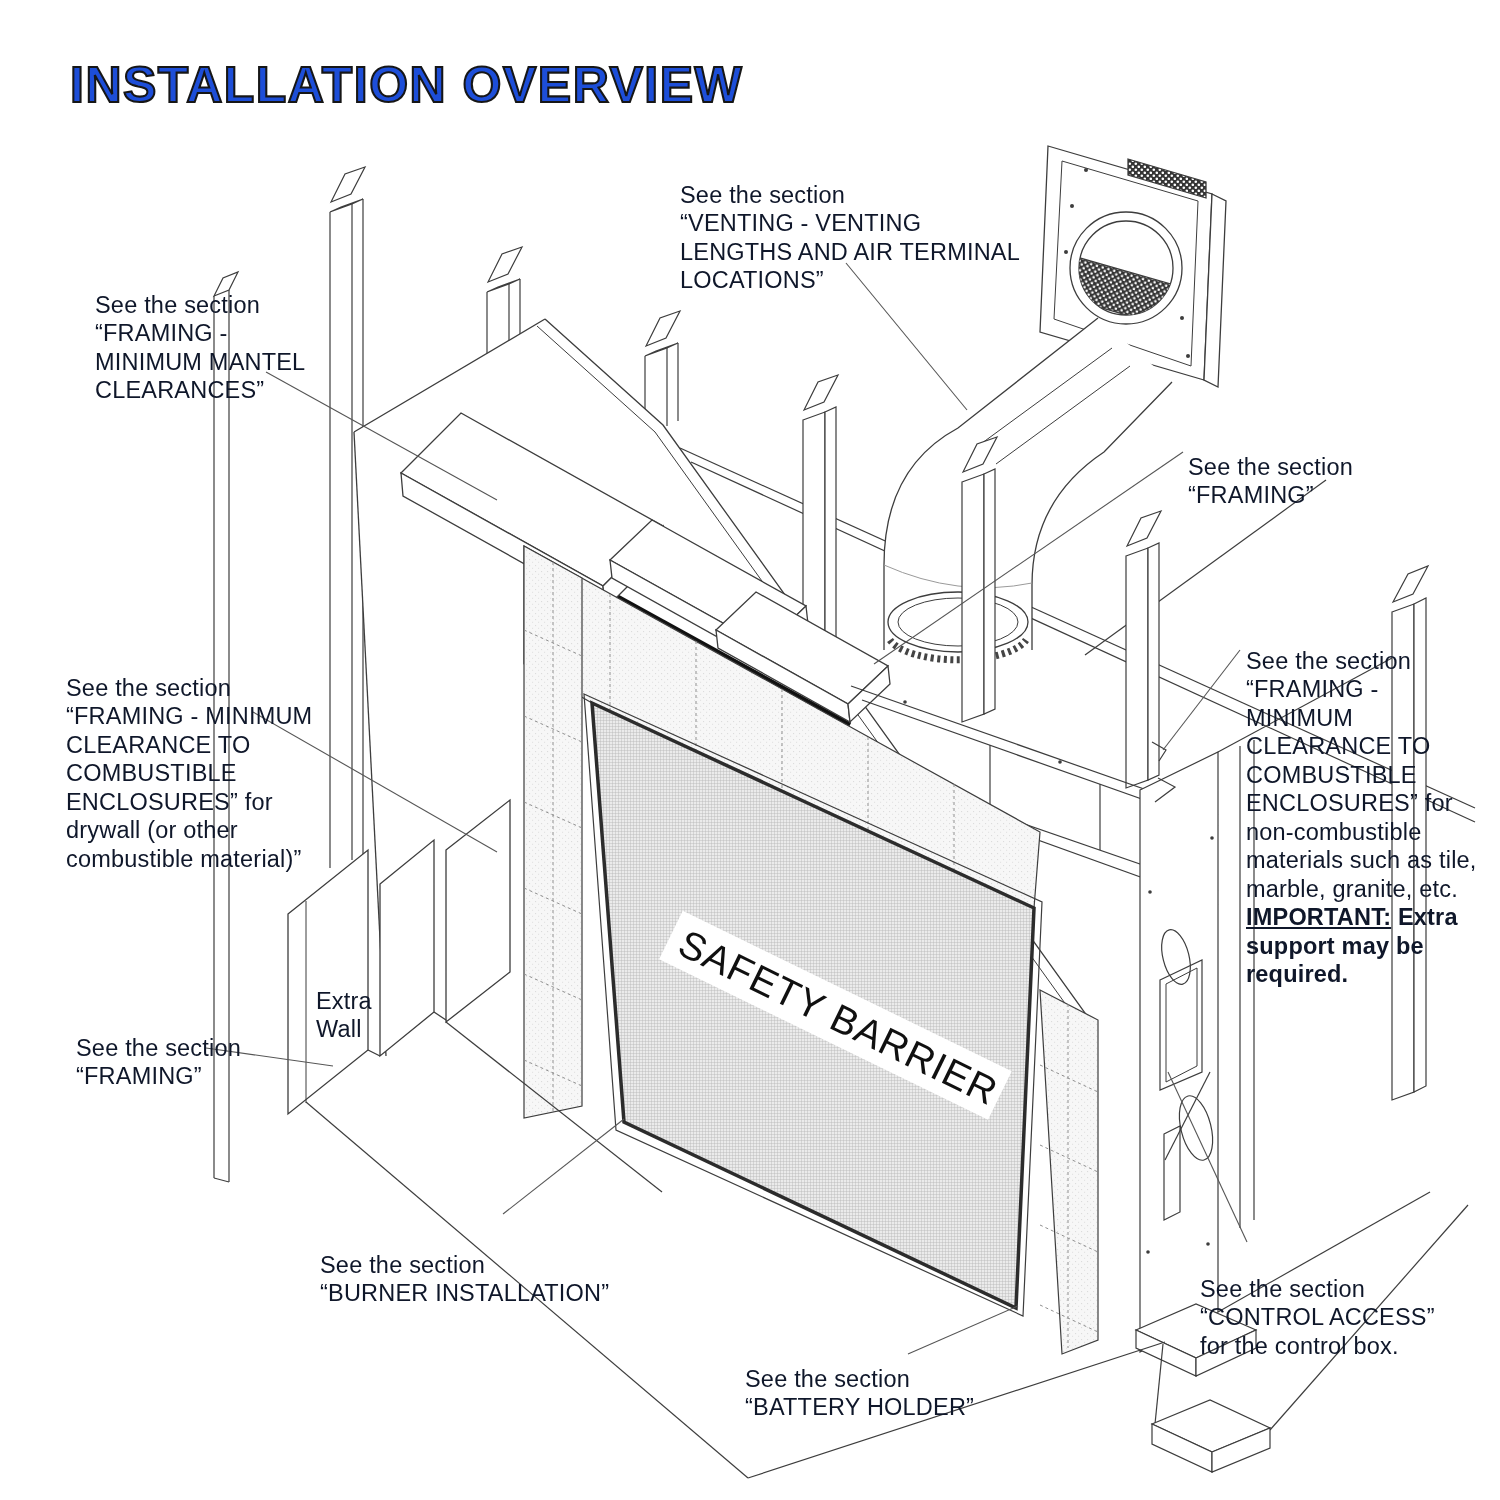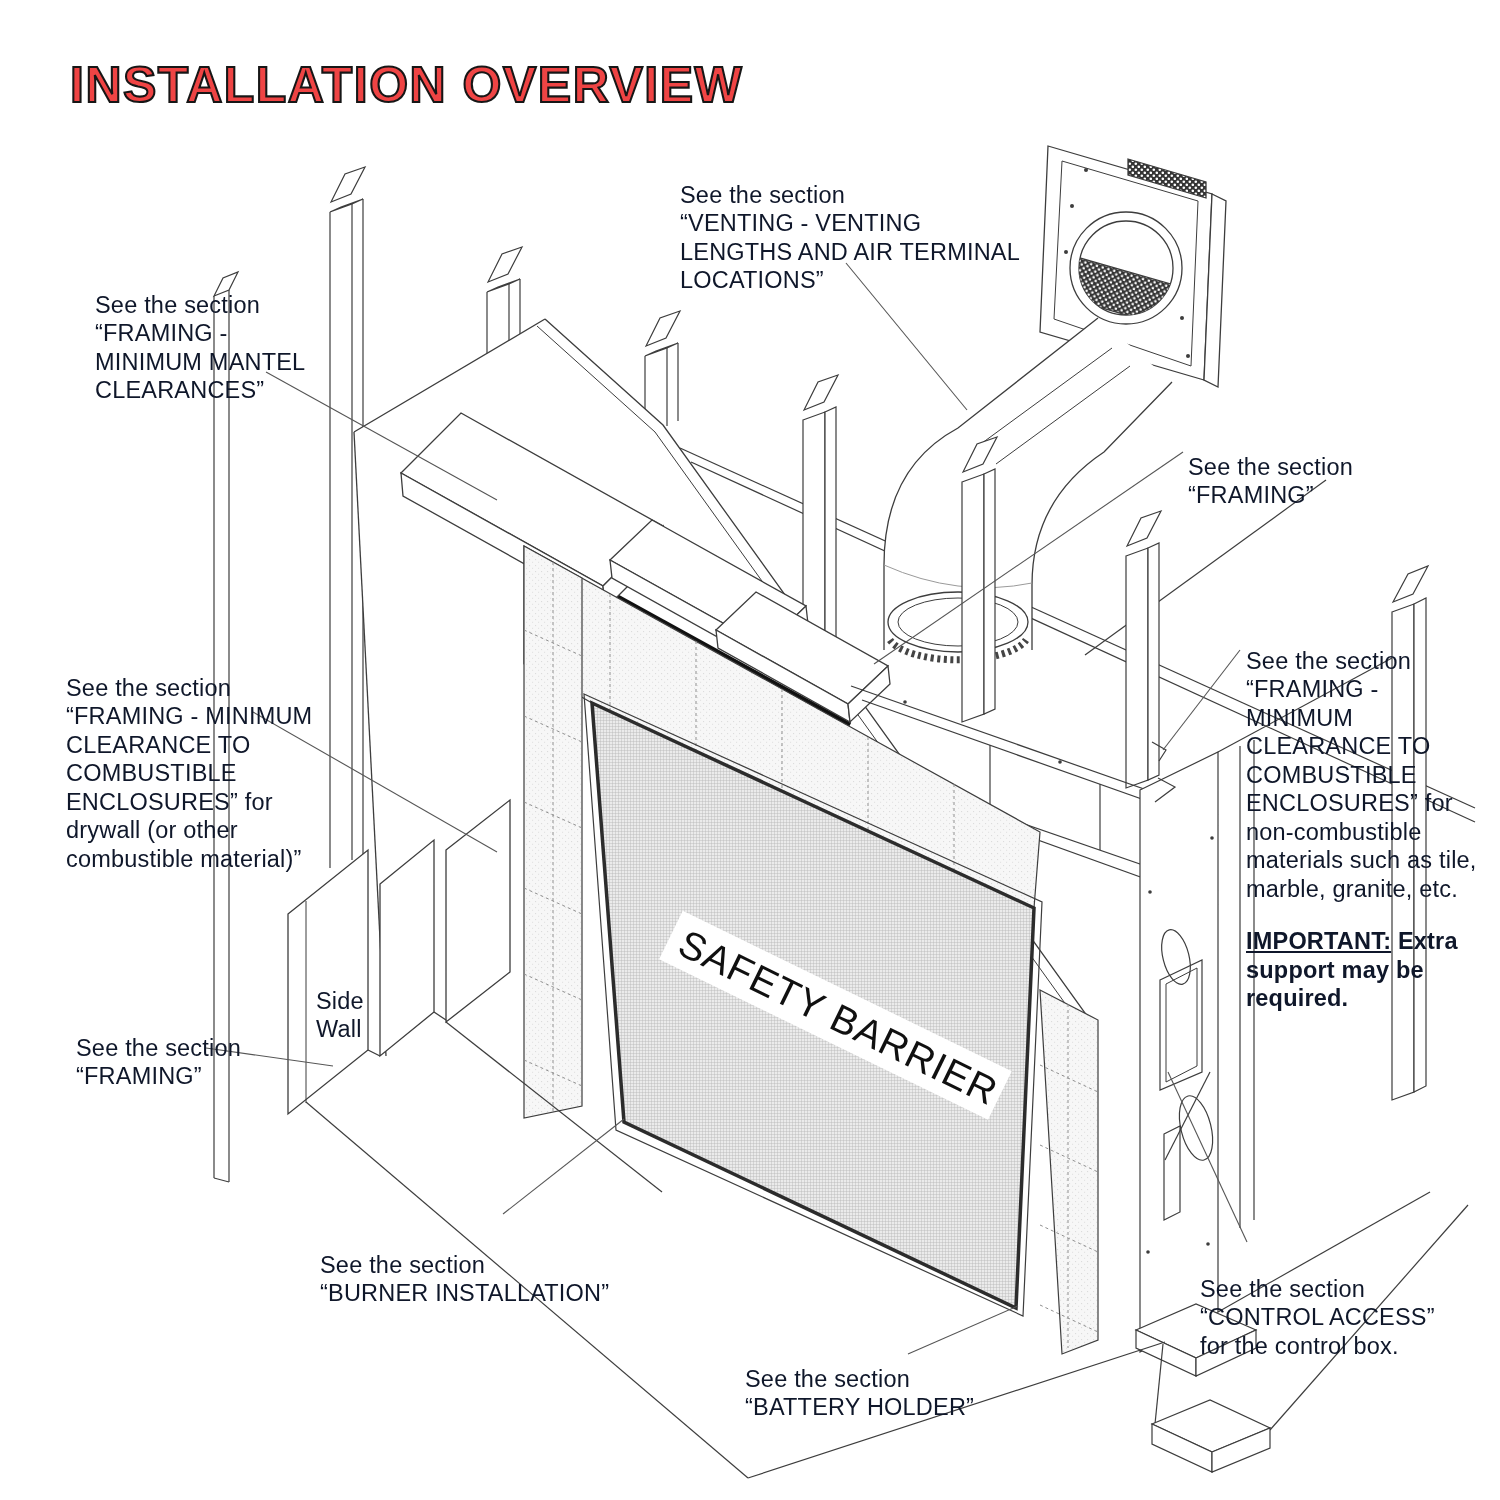--- a/index.html
+++ b/index.html
@@ -6,7 +6,7 @@
   .stage{position:relative;width:1500px;height:1500px;background:#fff;overflow:hidden;
          font-family:"Liberation Sans",sans-serif;color:#1b1b1b;}
   .page-title{position:absolute;left:70px;top:56px;font-size:50px;font-weight:bold;
-              letter-spacing:1.5px;color:#ef4444;-webkit-text-stroke:2.1px #161616;white-space:nowrap;}
+              letter-spacing:1.5px;color:#1d4ed8;-webkit-text-stroke:2.1px #161616;white-space:nowrap;}
   .callout{position:absolute;font-size:23.5px;line-height:28.5px;color:#0f172a;
            white-space:pre-line;letter-spacing:.2px;}
   .callout .imp{white-space:normal;font-weight:bold;margin-top:24px;}

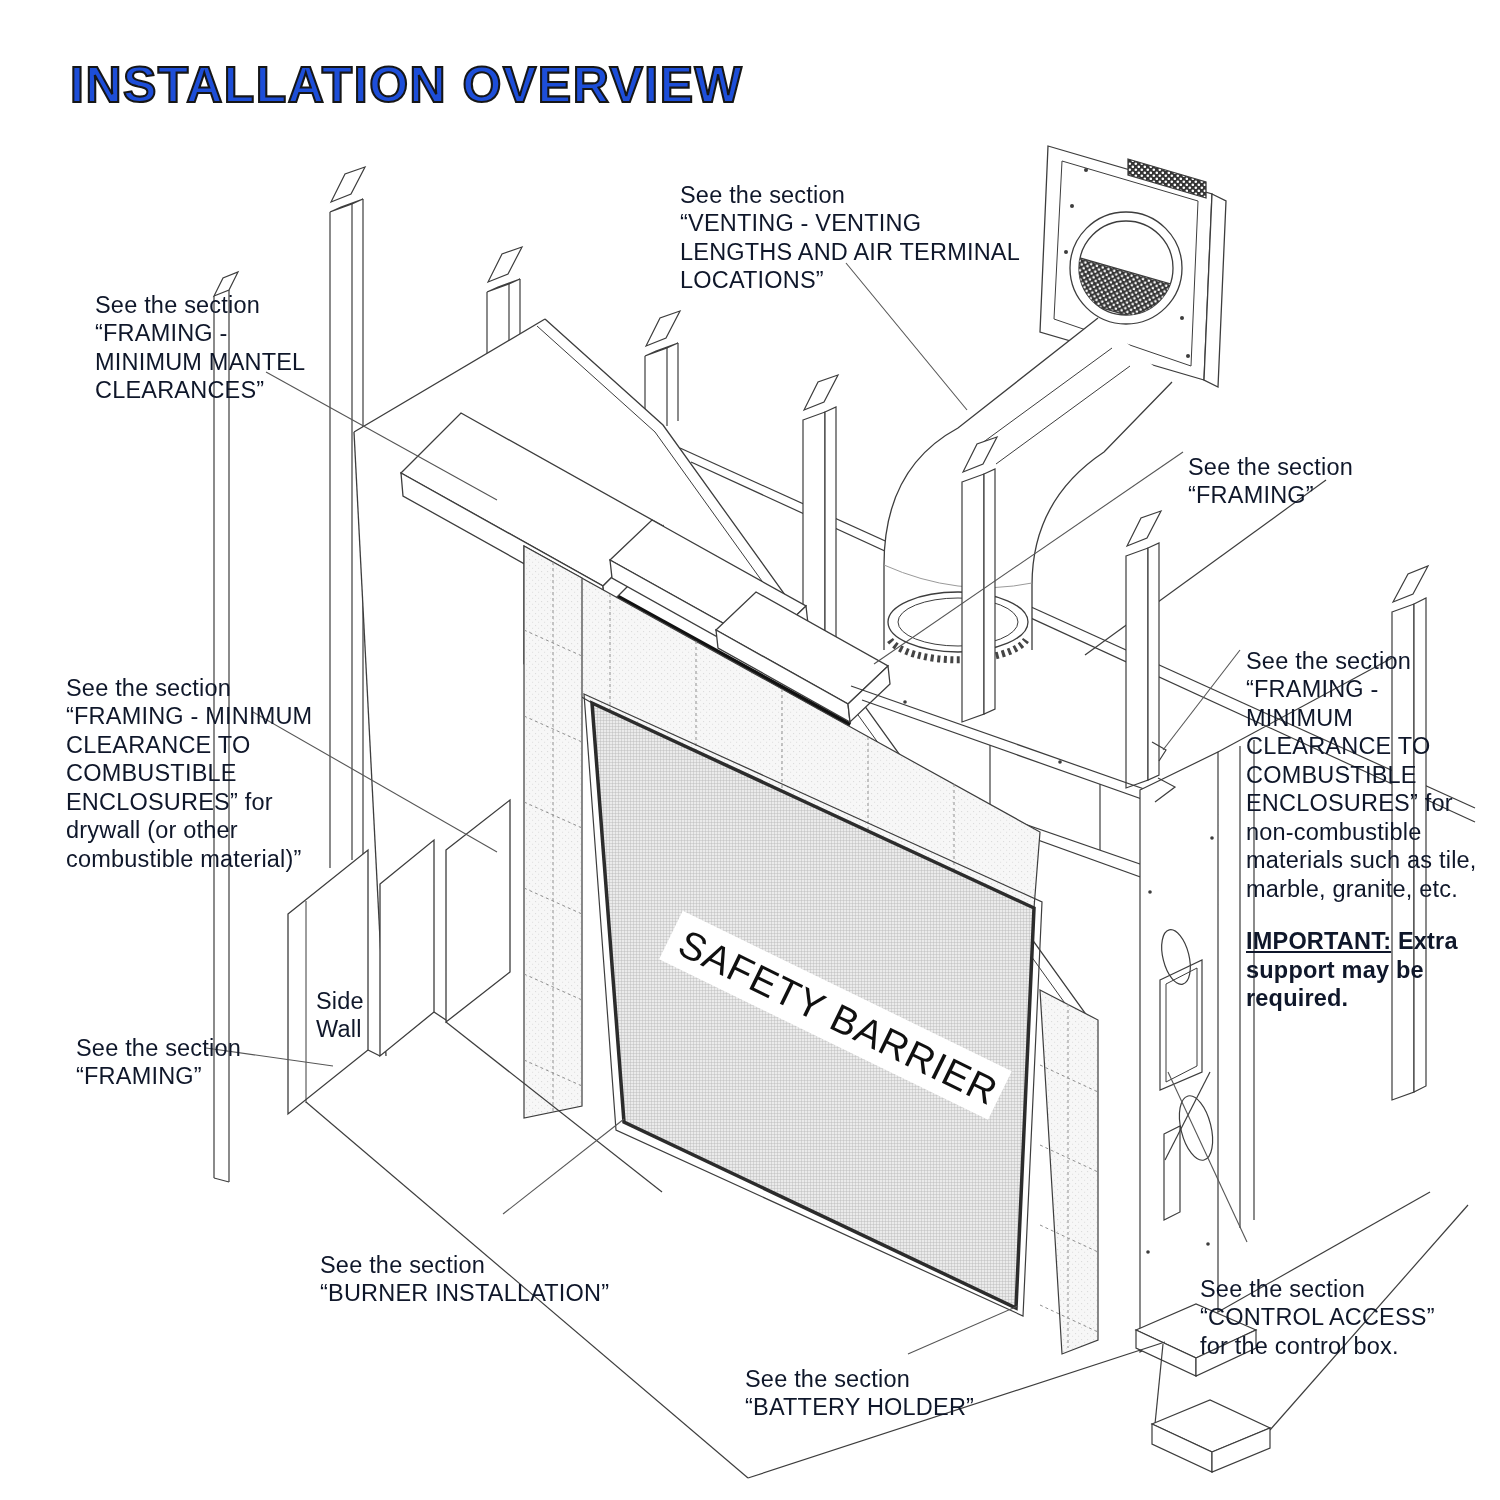--- a/index.html
+++ b/index.html
@@ -9,7 +9,7 @@
               letter-spacing:1.5px;color:#1d4ed8;-webkit-text-stroke:2.1px #161616;white-space:nowrap;}
   .callout{position:absolute;font-size:23.5px;line-height:28.5px;color:#0f172a;
            white-space:pre-line;letter-spacing:.2px;}
-  .callout .imp{white-space:normal;font-weight:bold;margin-top:24px;}
+  .callout .imp{white-space:normal;font-weight:bold;}
   .callout .imp .lbl{text-decoration:underline;}
   svg{position:absolute;left:0;top:0;}
   svg text{font-family:"Liberation Sans",sans-serif;}

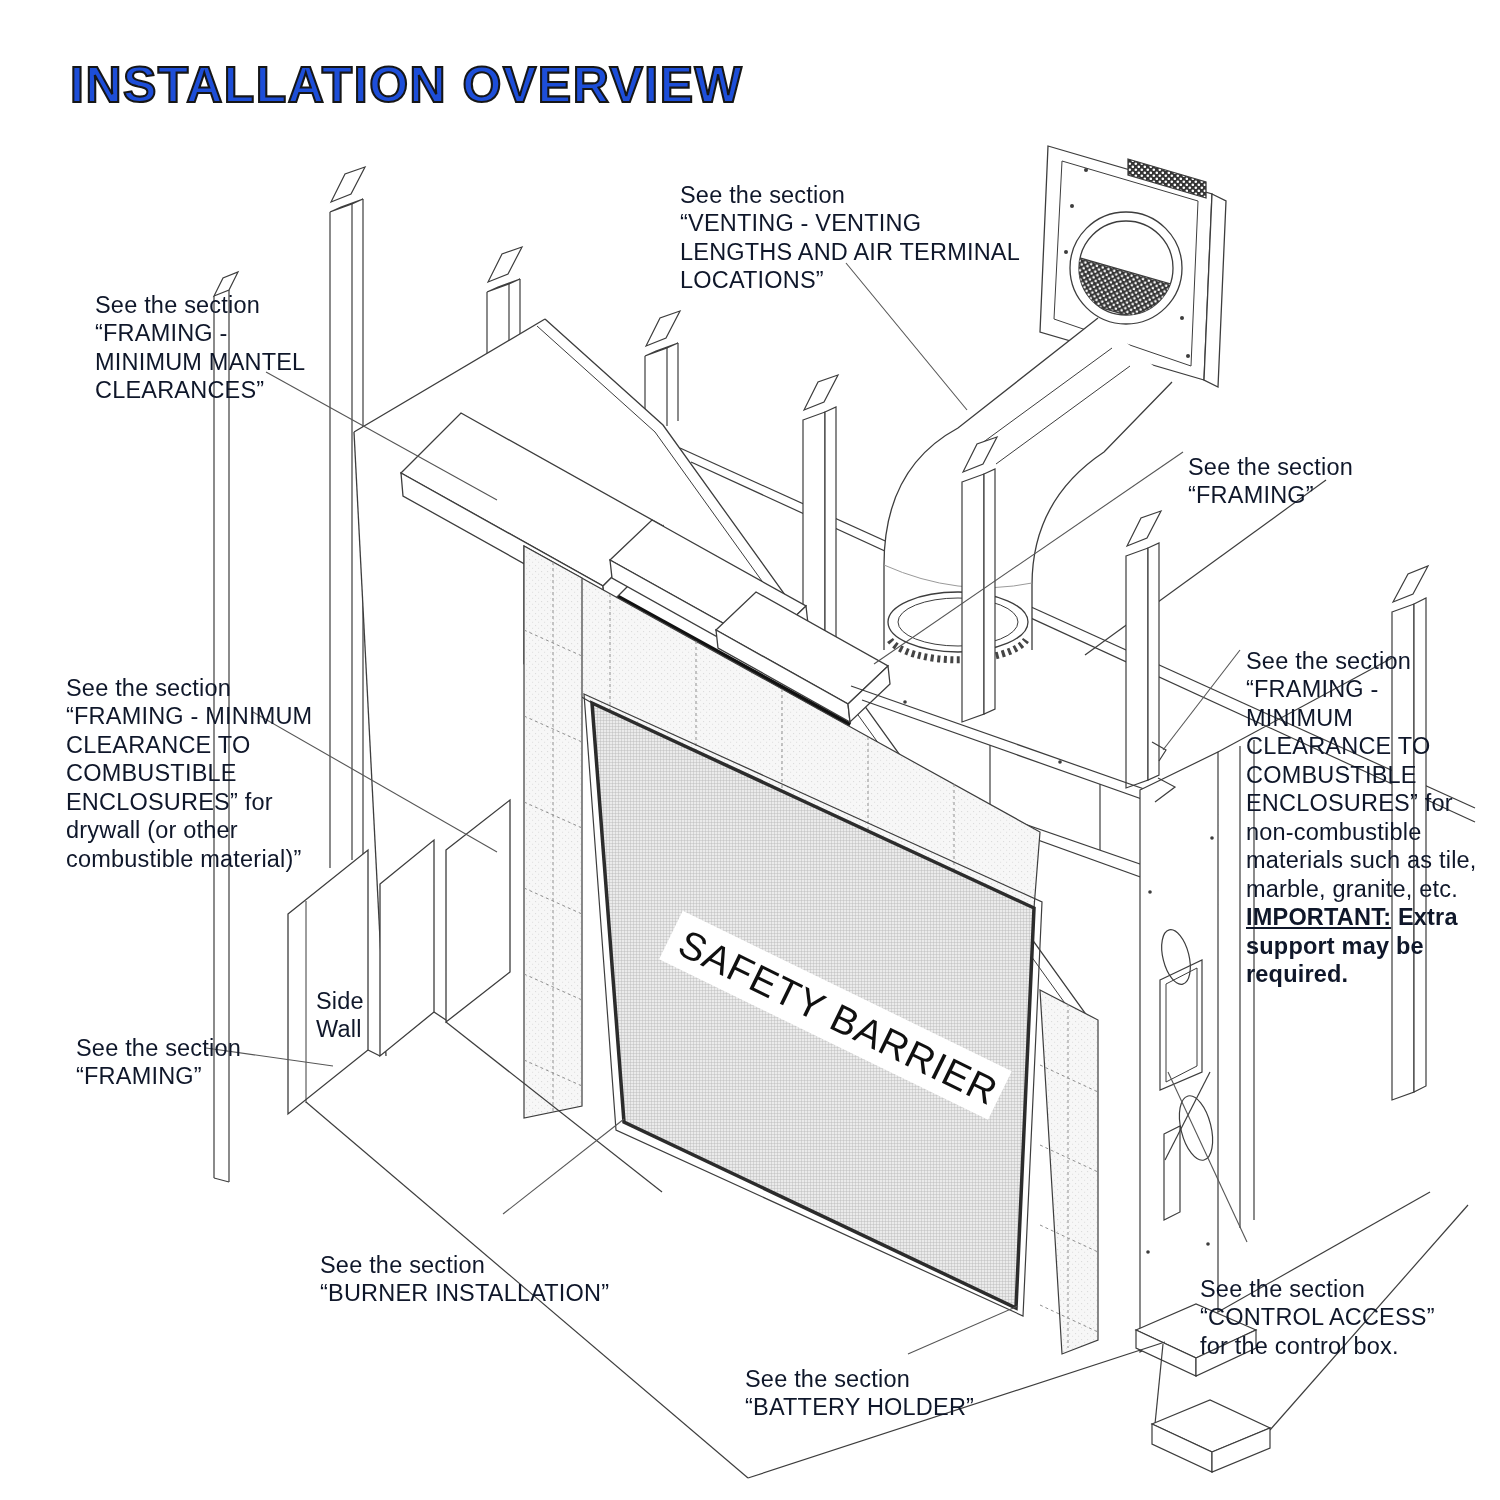--- a/index.html
+++ b/index.html
@@ -294,7 +294,7 @@
   </div>
 
   <div class="callout" style="left:316px;top:958px;">
-    <span>Side
+    <span>Extra
 Wall</span>
   </div>
 

